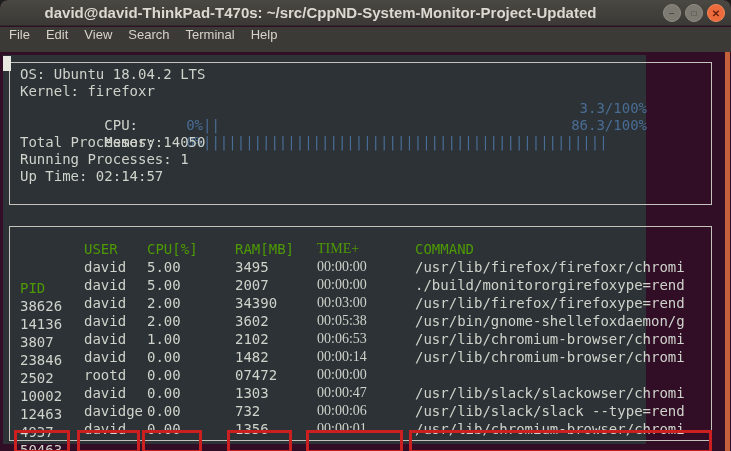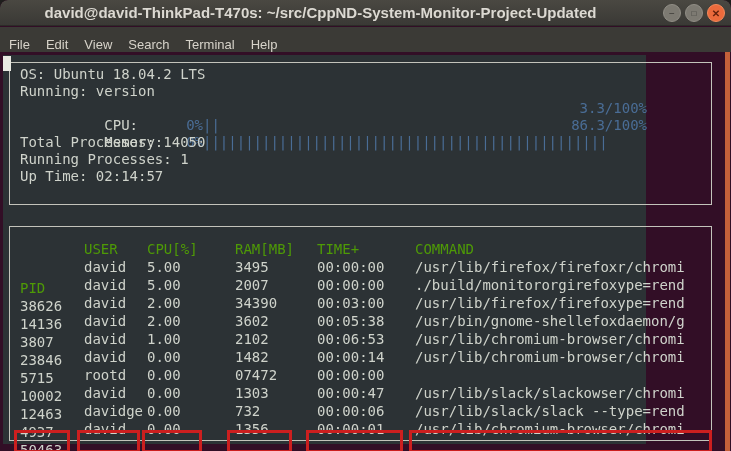--- a/index.html
+++ b/index.html
@@ -22,7 +22,7 @@
 
   
   .menubar { position:absolute; left:0; top:27px; width:731px; height:25px;
-    background:#3b3a36; color:#d7d3ca; font-size:13px; display:flex; align-items:flex-end; }
+    background:#3b3a36; color:#d7d3ca; font-size:13px; display:flex; align-items:flex-start; }
   .menubar span { padding:0 8px; }
   .menubar span:first-child { margin-left:1px; }
 

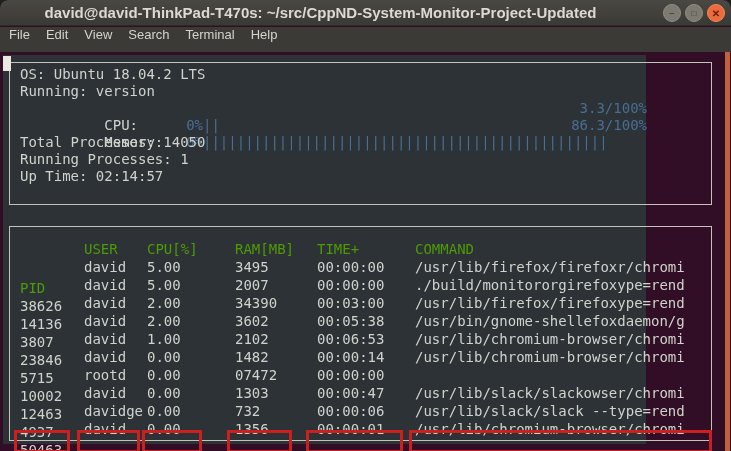--- a/index.html
+++ b/index.html
@@ -84,7 +84,7 @@
 
       <div class="tbox box-sys">
         <div class="tline">OS: Ubuntu 18.04.2 LTS</div>
-        <div class="tline">Running: version</div>
+        <div class="tline">Kernel: firefoxr</div>
         <div class="tline">
           <span>CPU:</span>
           <span class="barval blue">

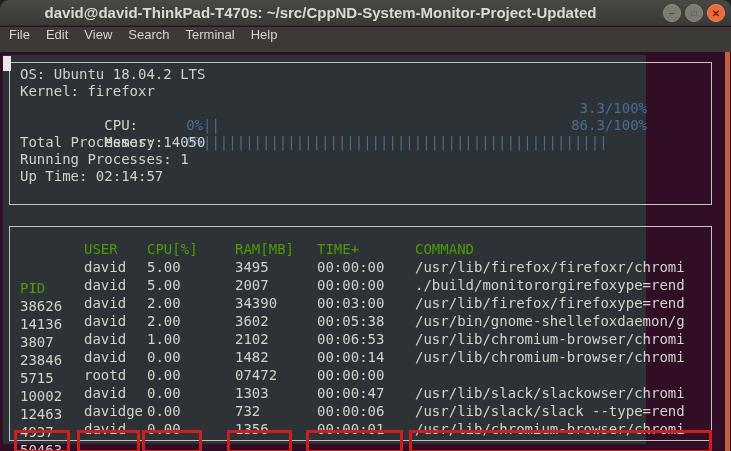--- a/index.html
+++ b/index.html
@@ -46,7 +46,7 @@
   .p-row   { position:relative; height:18px; line-height:18px; }
   .c1{position:absolute;left:10px;margin-top:39px;}  .c2{position:absolute;left:74px;}
   .c3{position:absolute;left:137px;text-align:center;} .c4{position:absolute;left:225px;}
-  .c5{position:absolute;left:307px;} .c6{position:absolute;left:405px; white-space:pre;}
+  .c5{position:absolute;left:307px;font-family:Liberation Serif, serif;} .c6{position:absolute;left:405px; white-space:pre;}
 
   
   .redbox { position:absolute; border:3px solid #cc1f1f; height:23px; top:203px; z-index:5; }

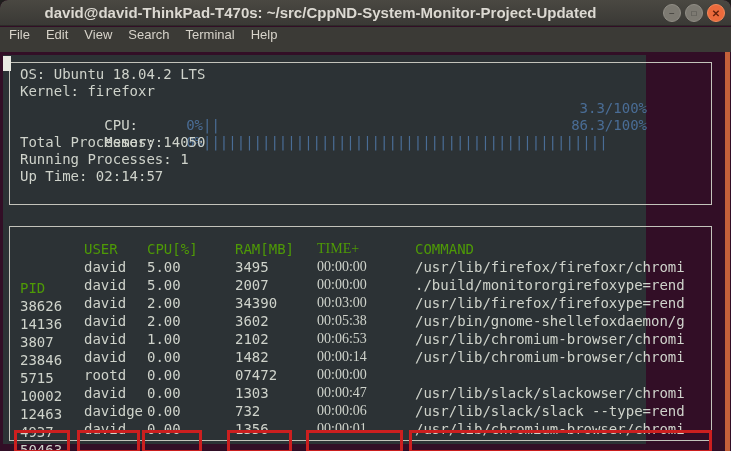--- a/index.html
+++ b/index.html
@@ -147,7 +147,7 @@
               <span class="c6">/usr/bin/gnome-shellefoxdaemon/g</span>
             </div>
             <div class="p-row">
-              <span class="c1">5715</span>
+              <span class="c1">2502</span>
               <span class="c2">david</span>
               <span class="c3">1.00</span>
               <span class="c4">2102</span>

